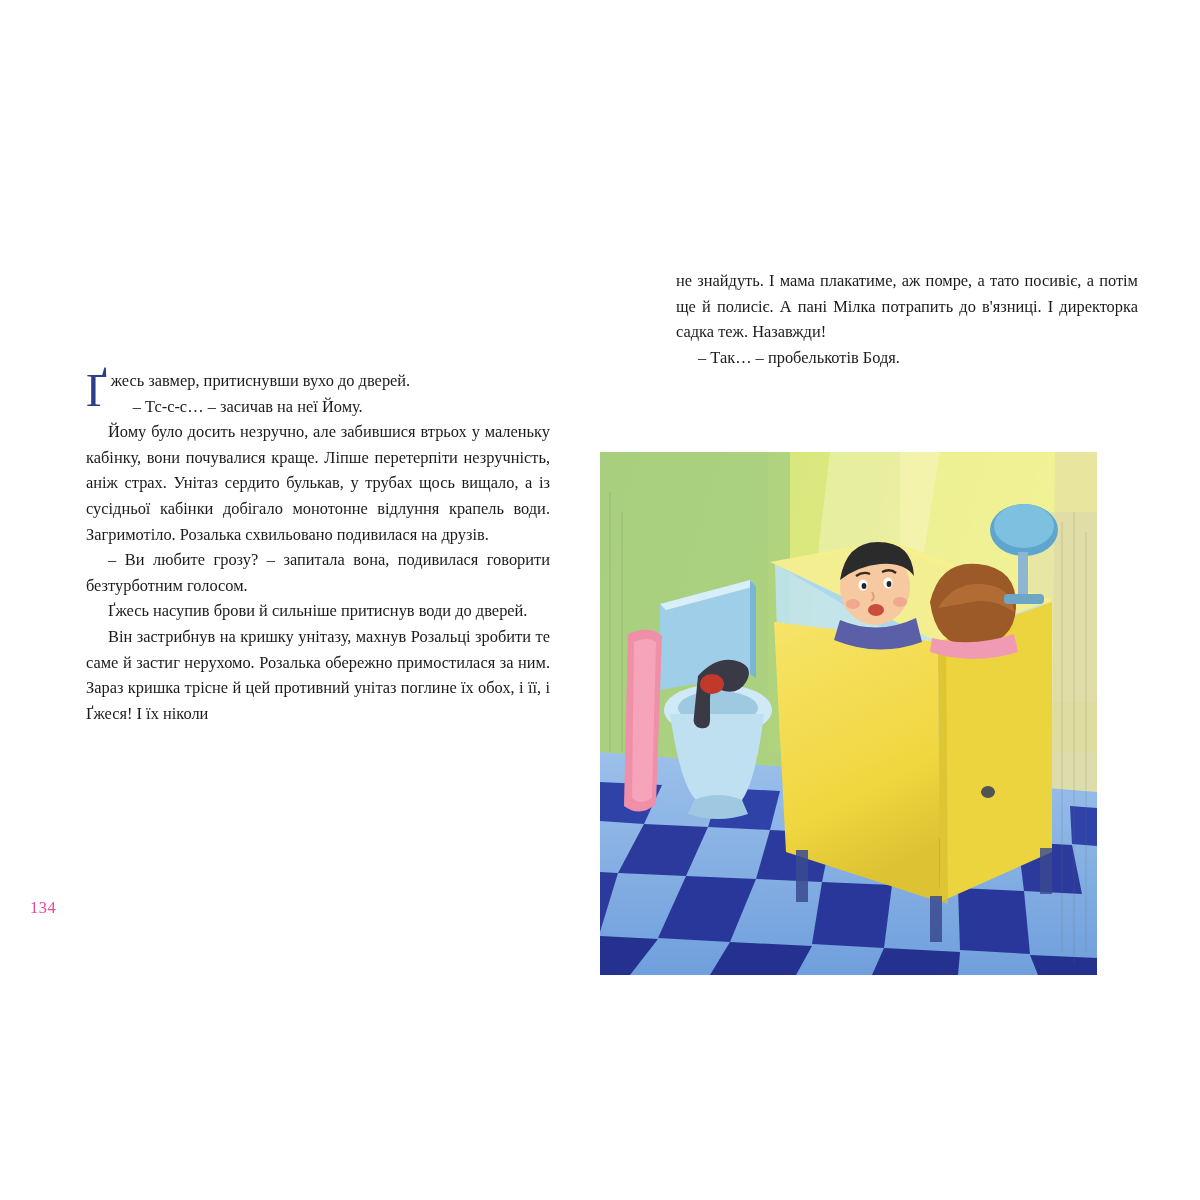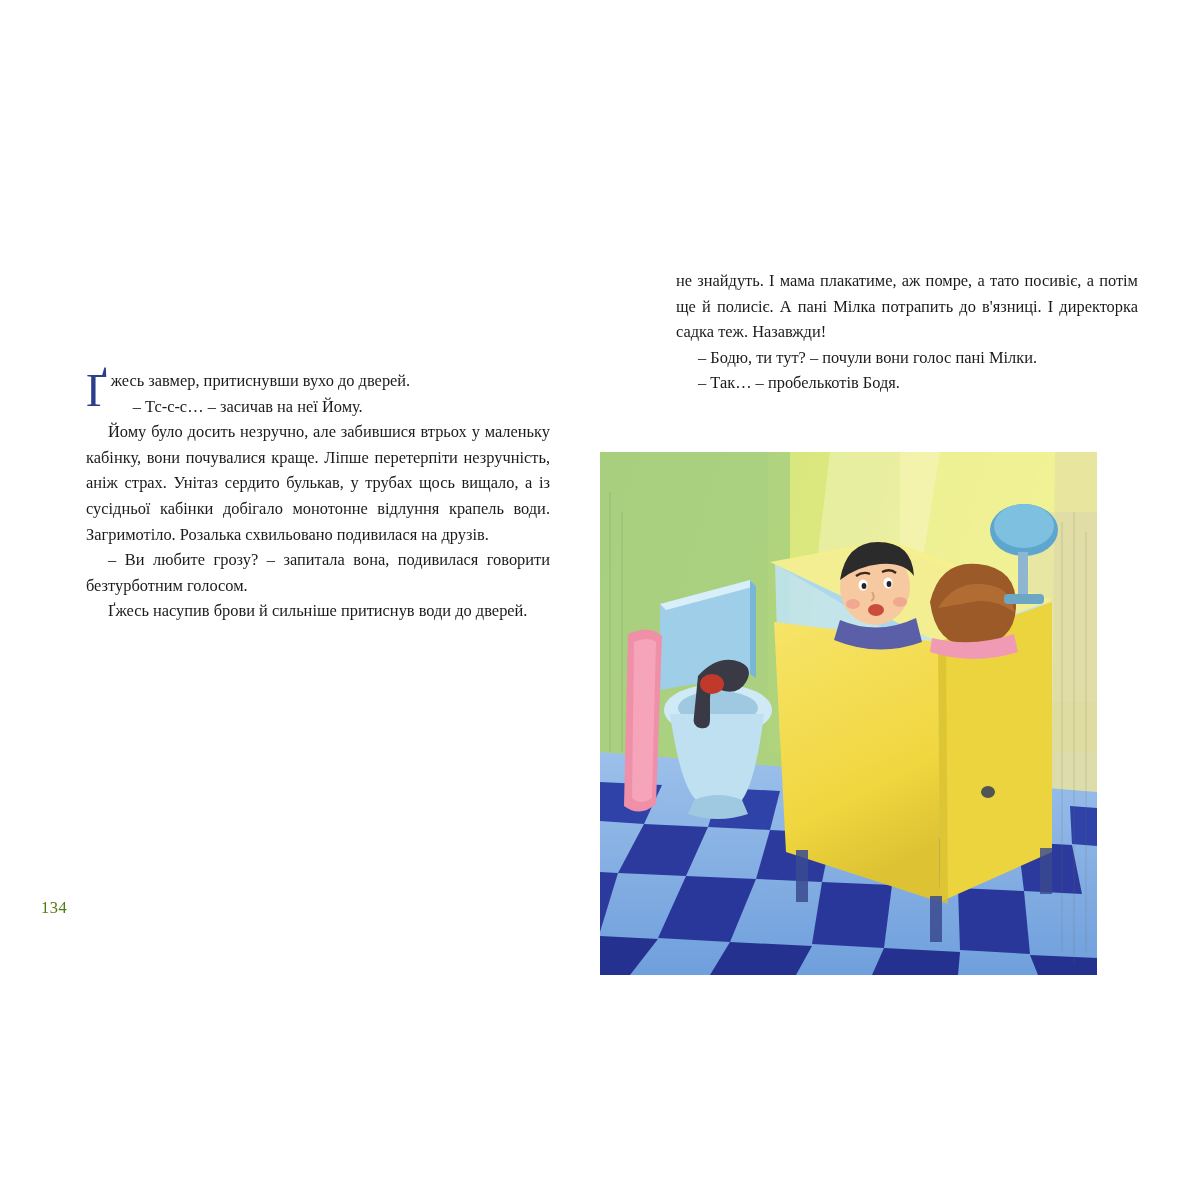--- a/index.html
+++ b/index.html
@@ -124,7 +124,6 @@
 
     <div class="right-text-col">
       <p>не знайдуть. І мама плакатиме, аж помре, а тато посивіє, а потім ще й полисіє. А пані Мілка потрапить до в'язниці. І директорка садка теж. Назавжди!</p>
-      <p class="indent">– Бодю, ти тут? – почули вони голос пані Мілки.</p>
       <p class="indent">– Так… – пробелькотів Бодя.</p>
     </div>
 

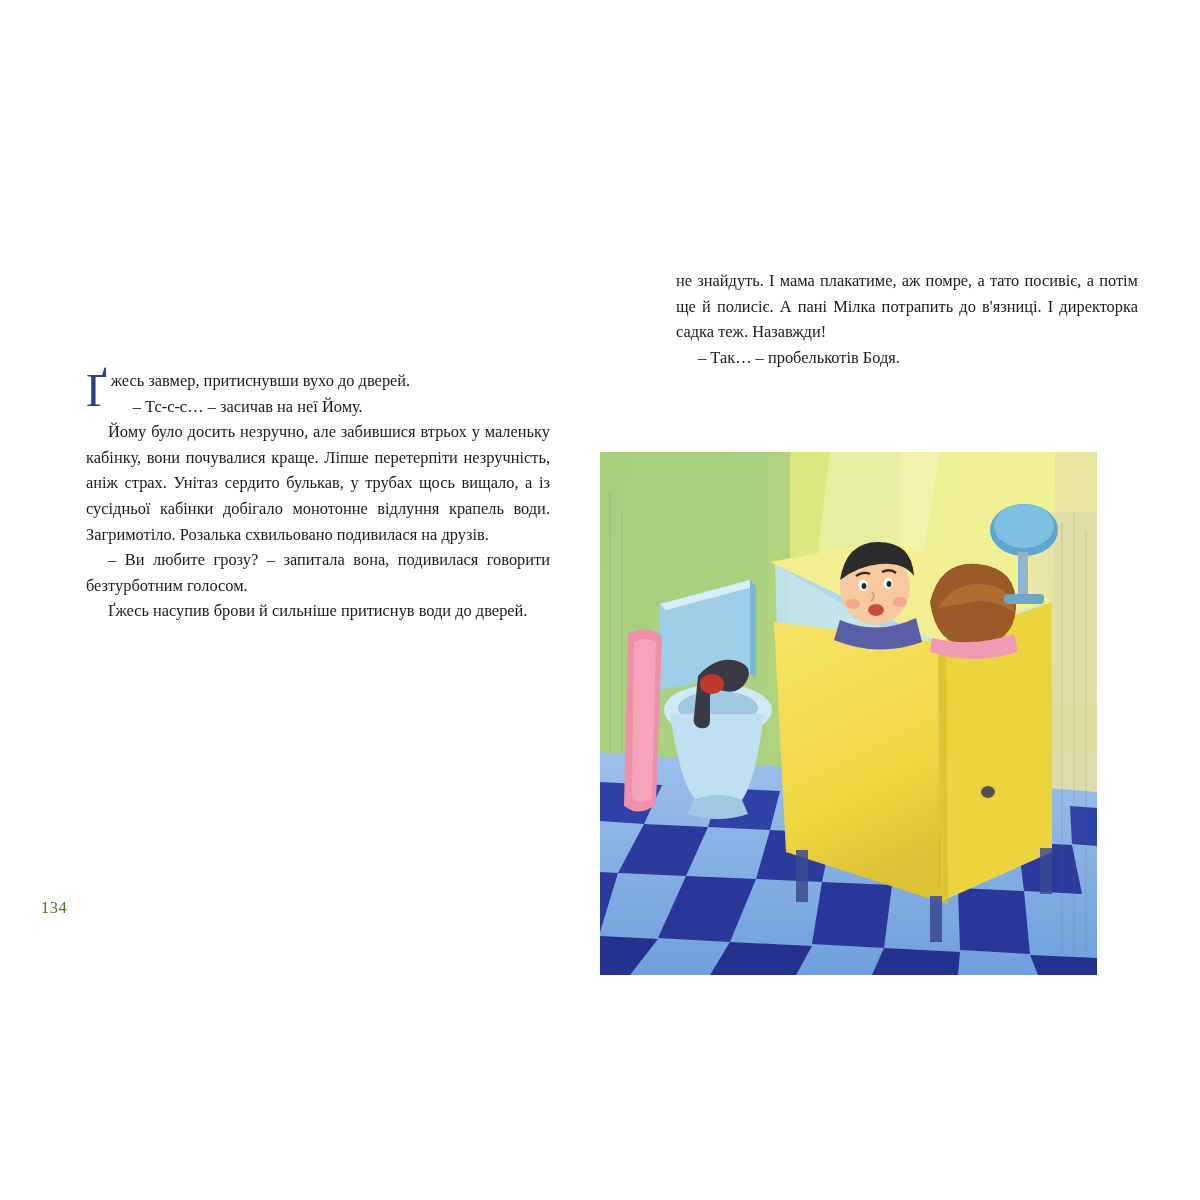--- a/index.html
+++ b/index.html
@@ -117,6 +117,7 @@
       <p>Йому було досить незручно, але забившися втрьох у маленьку кабінку, вони почувалися краще. Ліпше перетерпіти незручність, аніж страх. Унітаз сердито булькав, у трубах щось вищало, а із сусідньої кабінки добігало монотонне відлуння крапель води. Загримотіло. Розалька схвильовано подивилася на друзів.</p>
       <p>– Ви любите грозу? – запитала вона, подивилася говорити безтурботним голосом.</p>
       <p>Ґжесь насупив брови й сильніше притиснув води до дверей.</p>
+      <p>Він застрибнув на кришку унітазу, махнув Розальці зробити те саме й застиг нерухомо. Розалька обережно примостилася за ним. Зараз кришка трісне й цей противний унітаз поглине їх обох, і її, і Ґжеся! І їх ніколи</p>
     </div>
   </div>
 

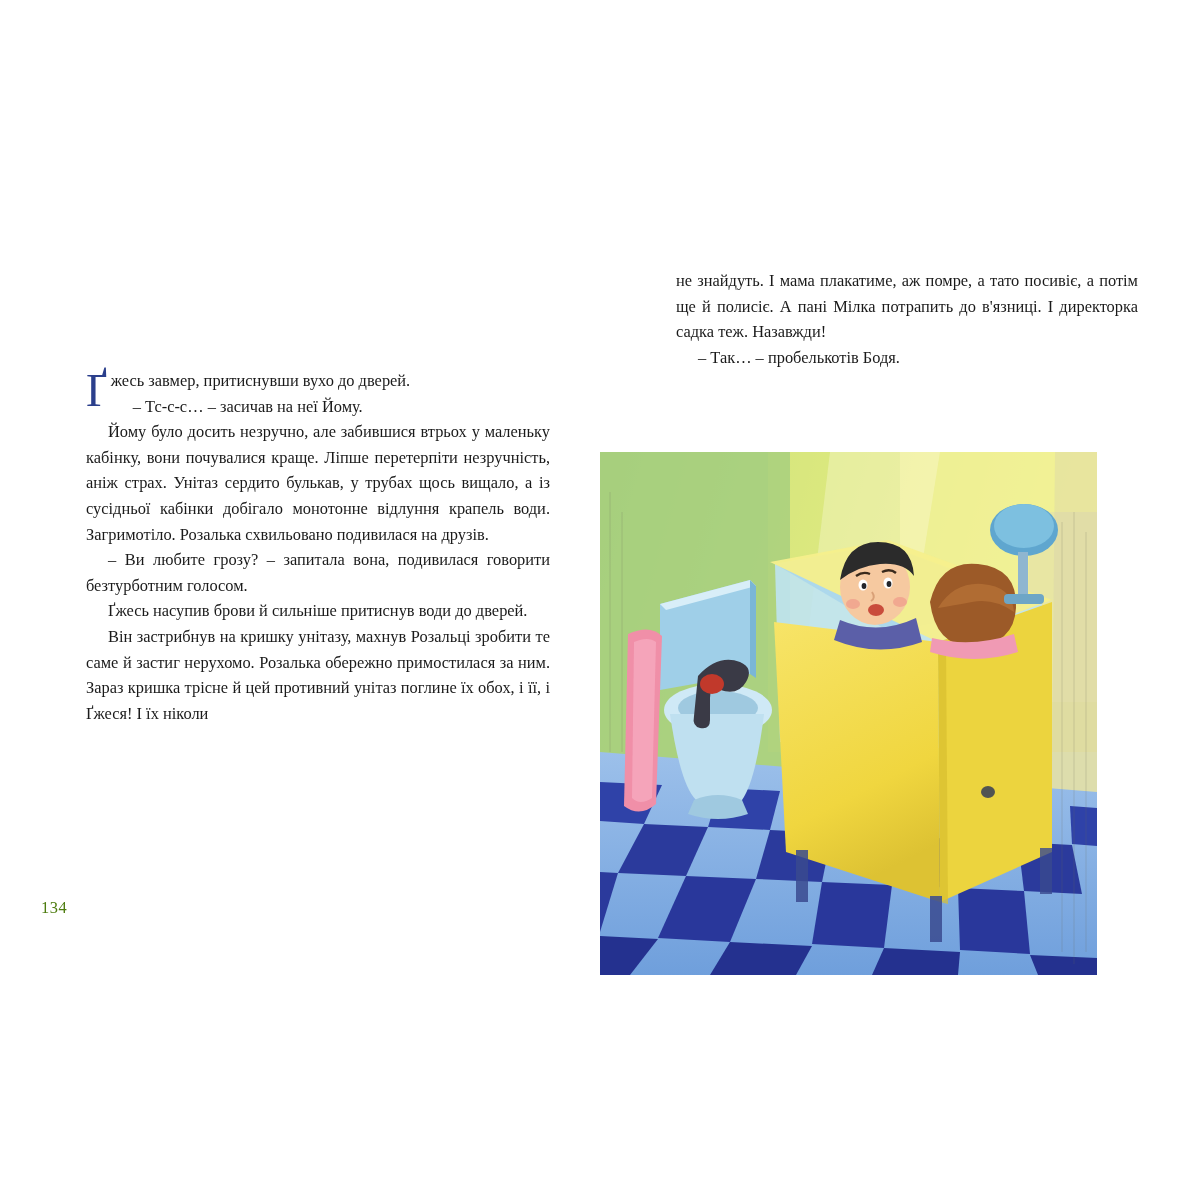--- a/index.html
+++ b/index.html
@@ -61,9 +61,8 @@
     left: 30px;
     top: 898px;
     font-size: 16.4px;
-    color: #4d7c0f;
+    color: #ec4899;
     letter-spacing: 0.5px;
-    margin-left: 11px;
   }
 
   

